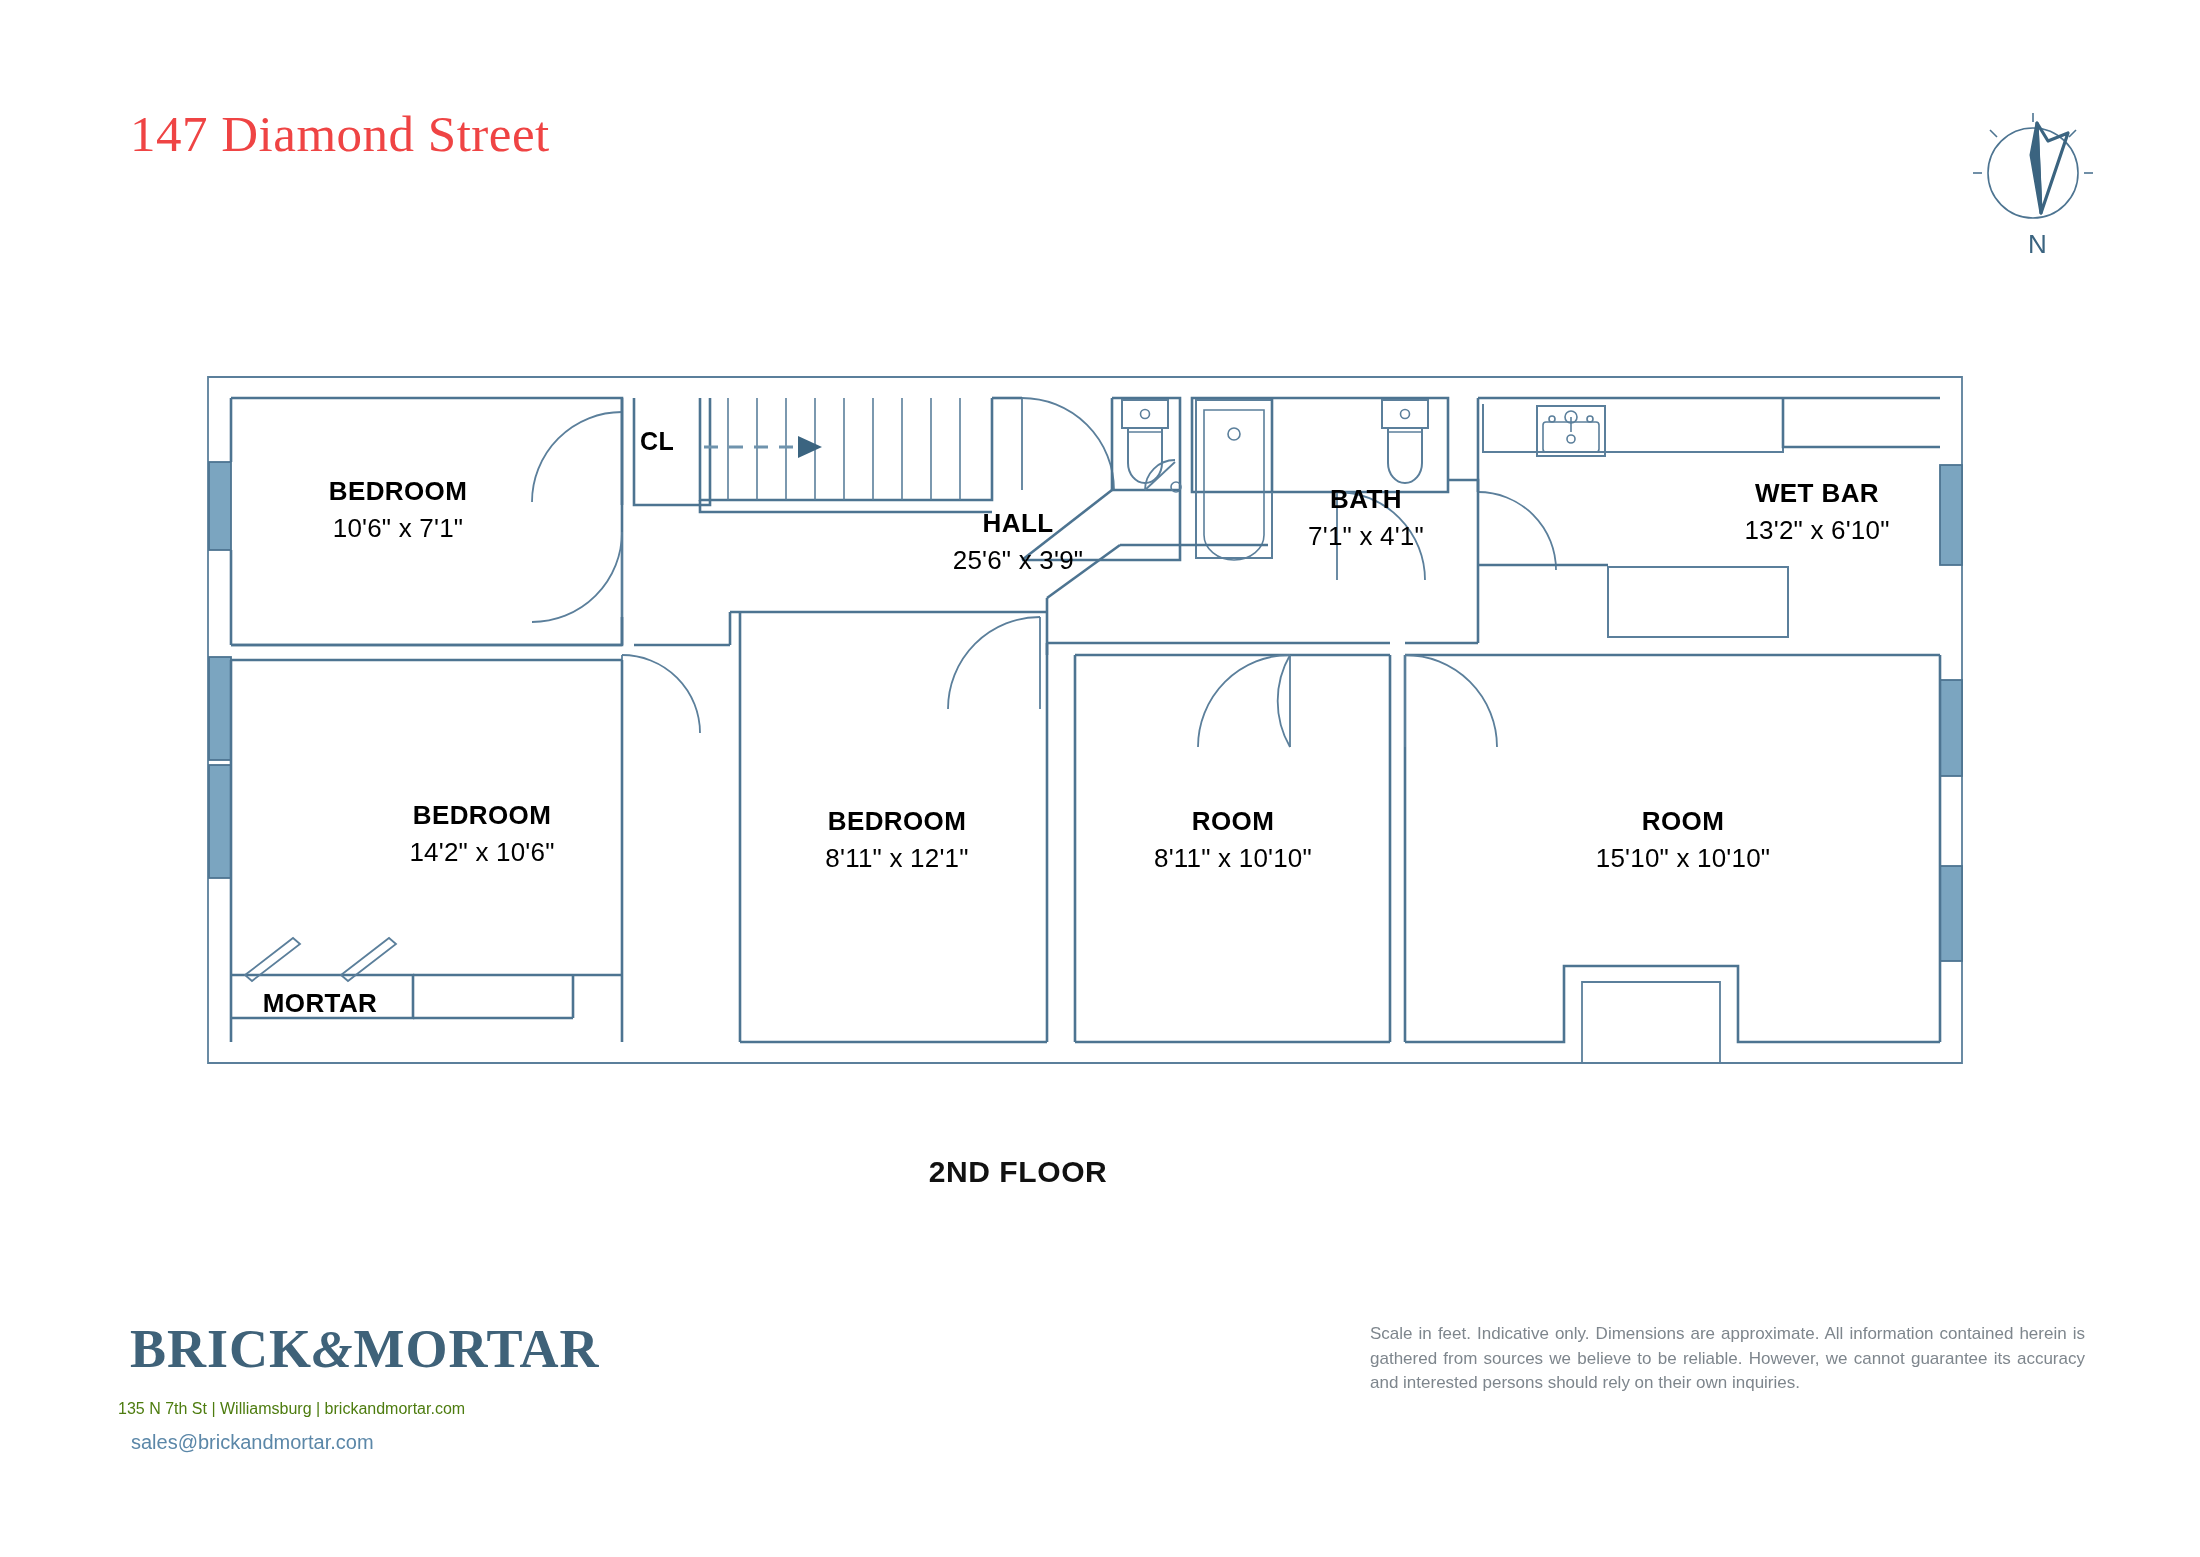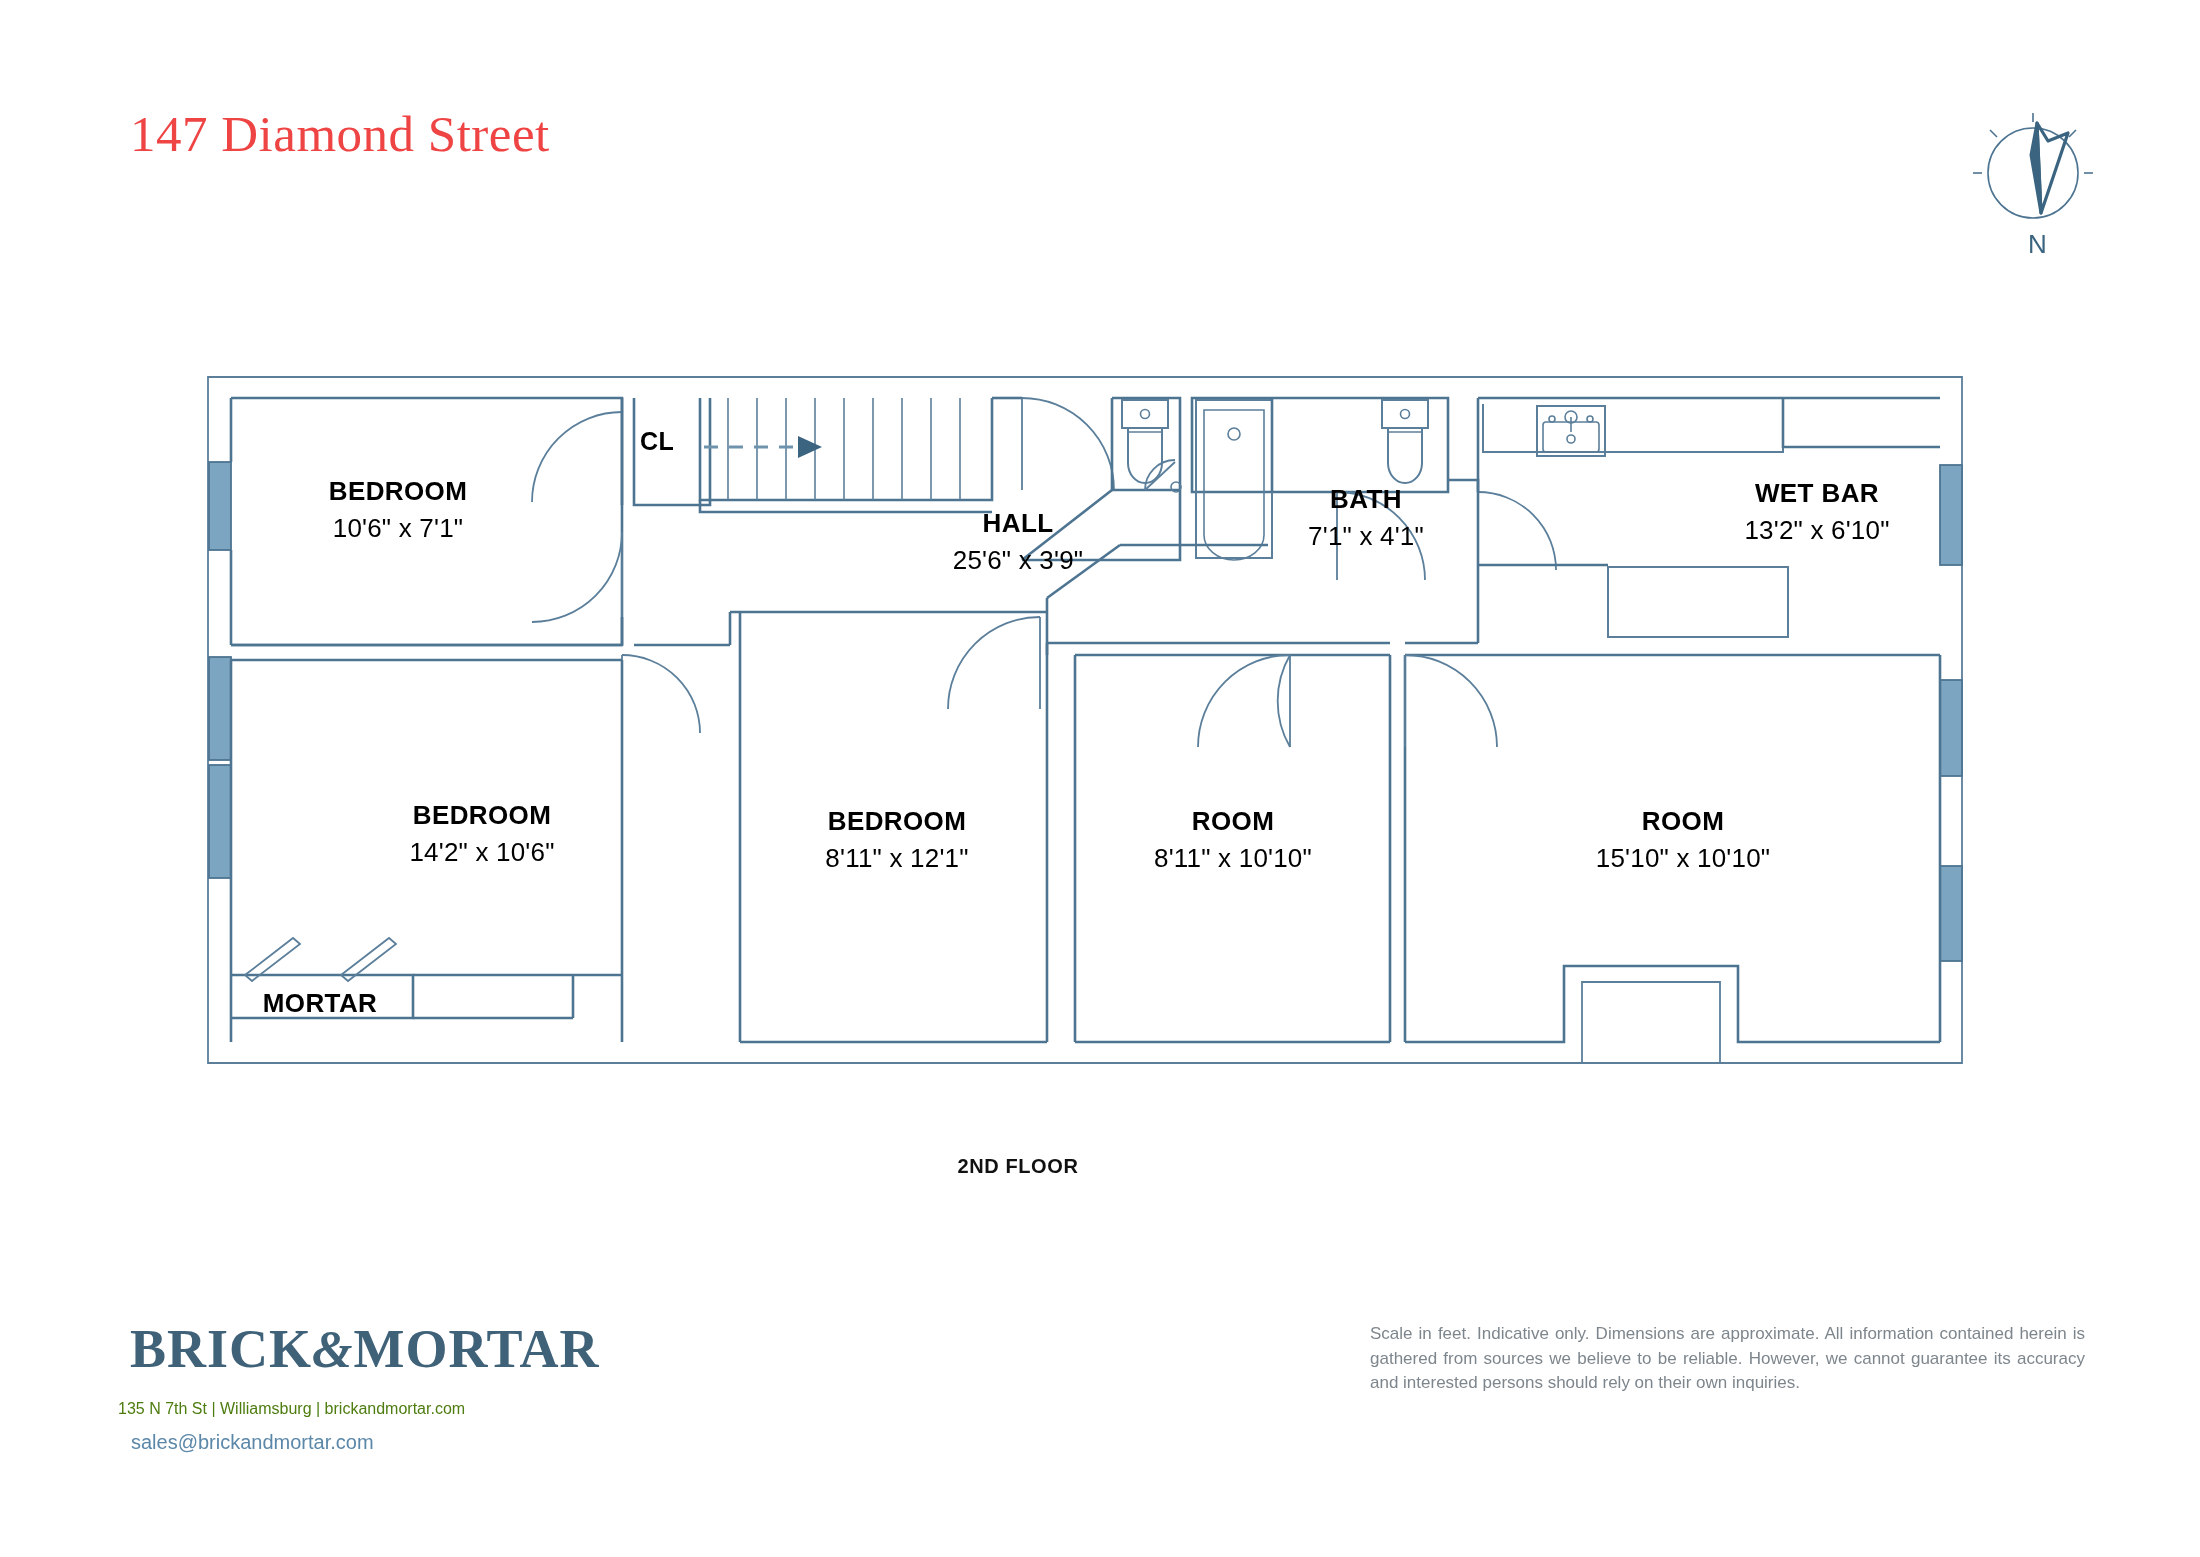--- a/index.html
+++ b/index.html
@@ -53,7 +53,7 @@
     top: 1155px;
     width: 2036px;
     text-align: center;
-    font-size: 20px;
+    font-size: 30px;
     font-weight: bold;
     color: #111111;
     letter-spacing: 0.6px;

